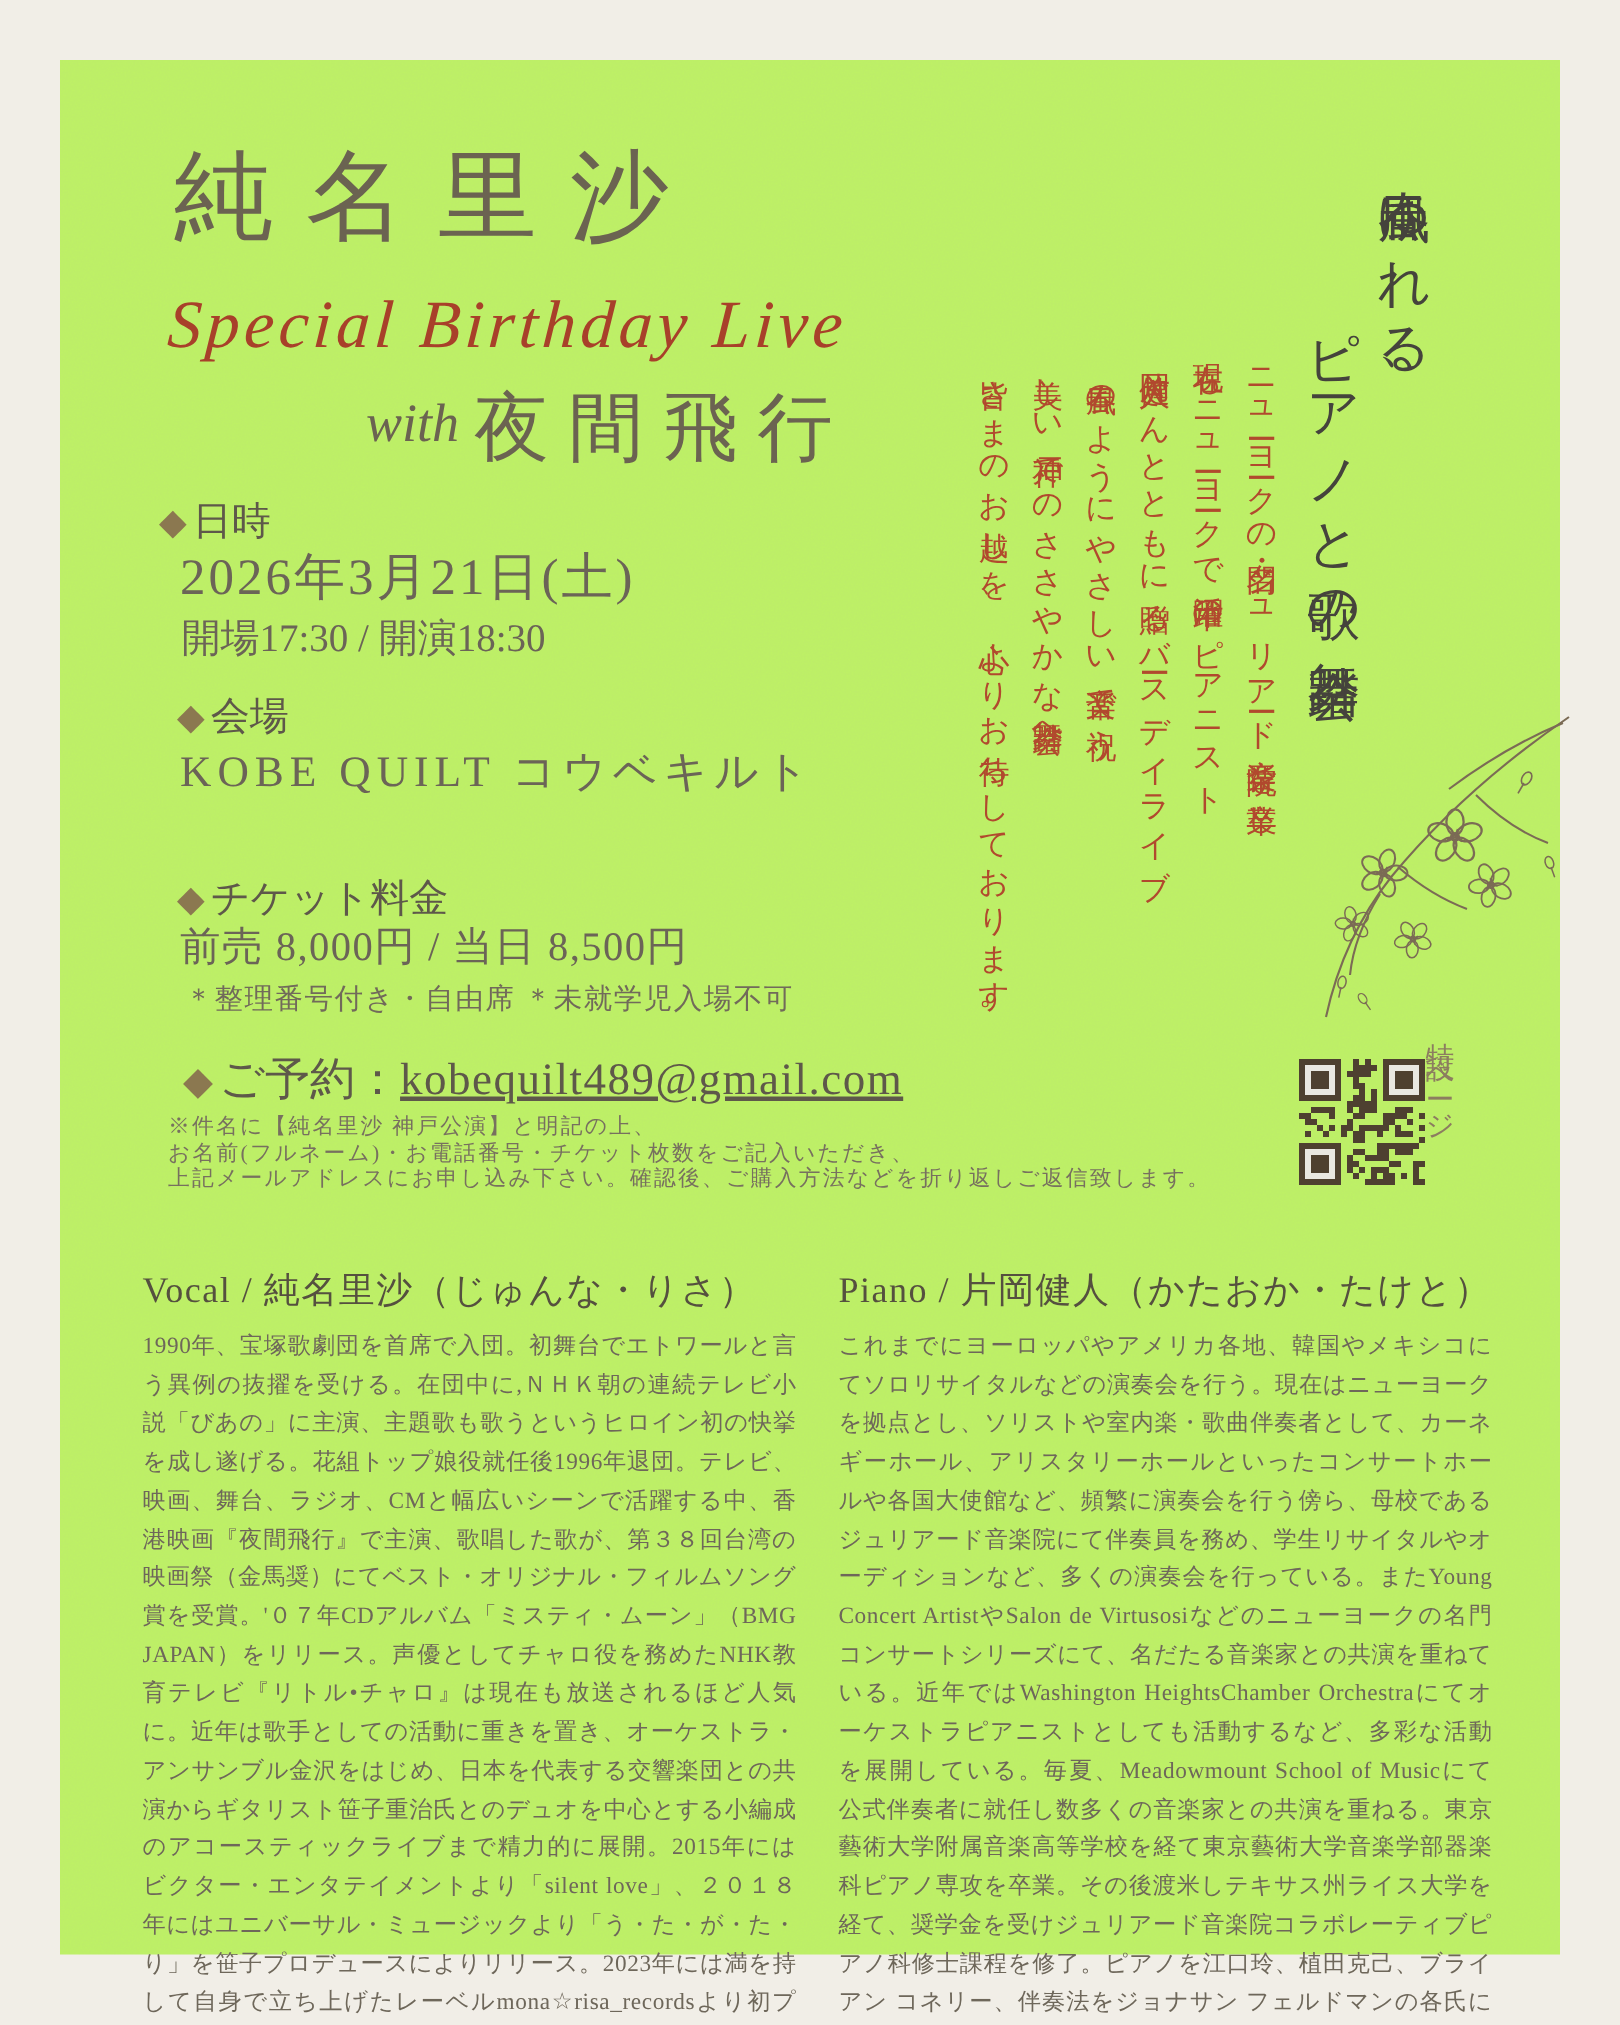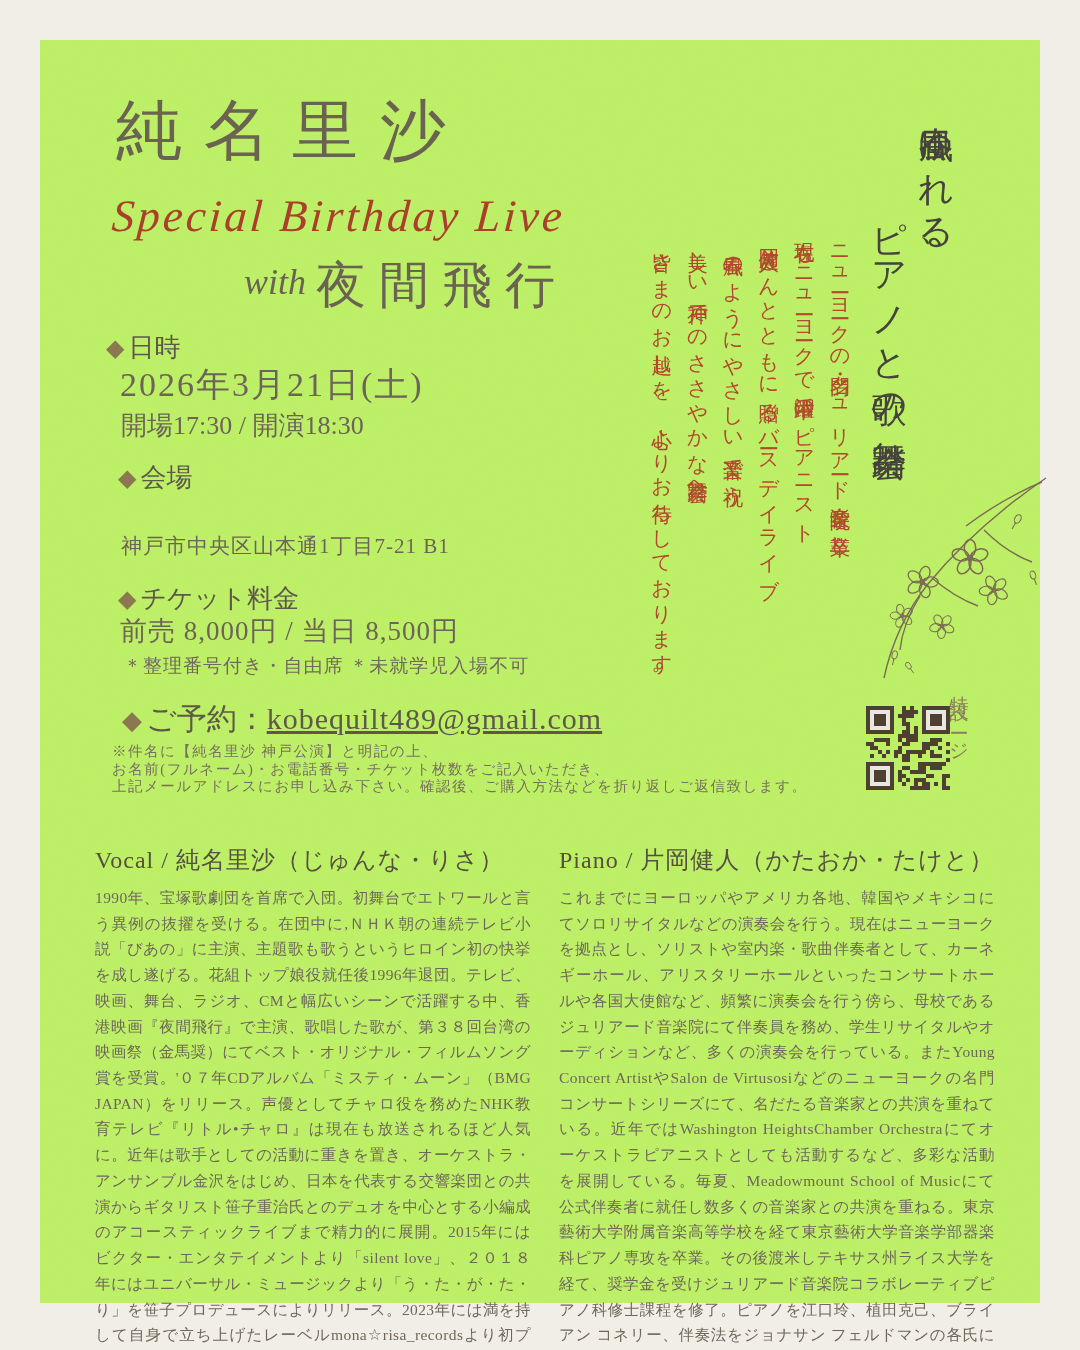--- a/index.html
+++ b/index.html
@@ -112,6 +112,7 @@
   <div class="sec-heading pos-venue-h">
     <span class="dia">◆</span><span>会場</span>
   </div>
+  <div class="val pos-venue-n">KOBE QUILT コウベキルト</div>
   <div class="val pos-venue-a">神戸市中央区山本通1丁目7-21 B1</div>
 
   <div class="sec-heading pos-ticket-h">

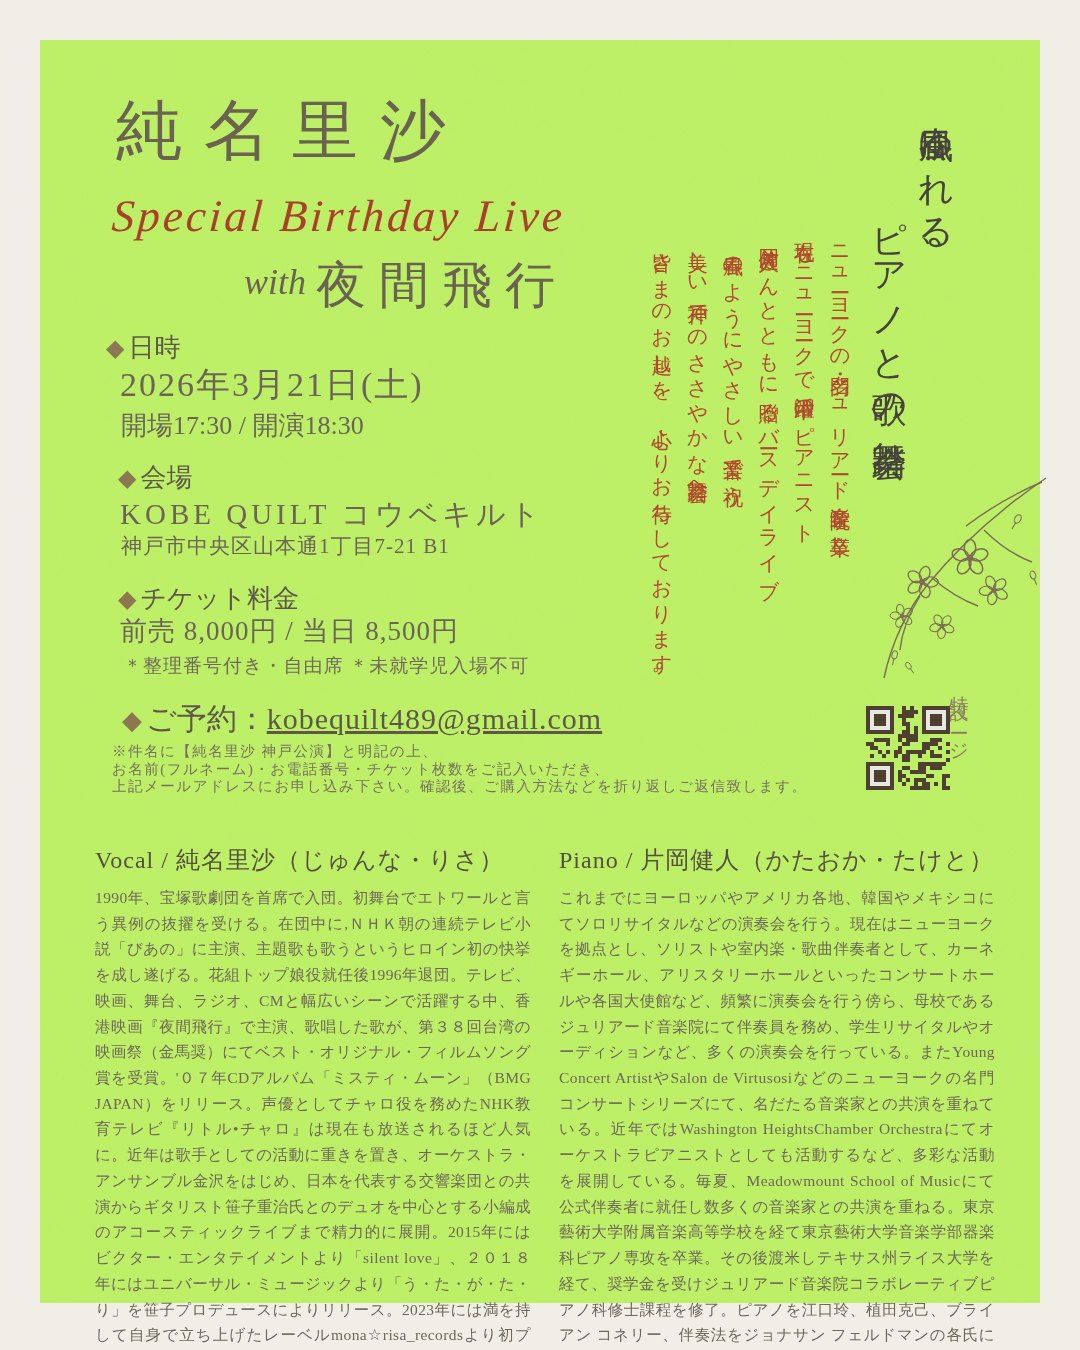--- a/index.html
+++ b/index.html
@@ -113,7 +113,6 @@
     <span class="dia">◆</span><span>会場</span>
   </div>
   <div class="val pos-venue-n">KOBE QUILT コウベキルト</div>
-  <div class="val pos-venue-a">神戸市中央区山本通1丁目7-21 B1</div>
 
   <div class="sec-heading pos-ticket-h">
     <span class="dia">◆</span><span>チケット料金</span>

